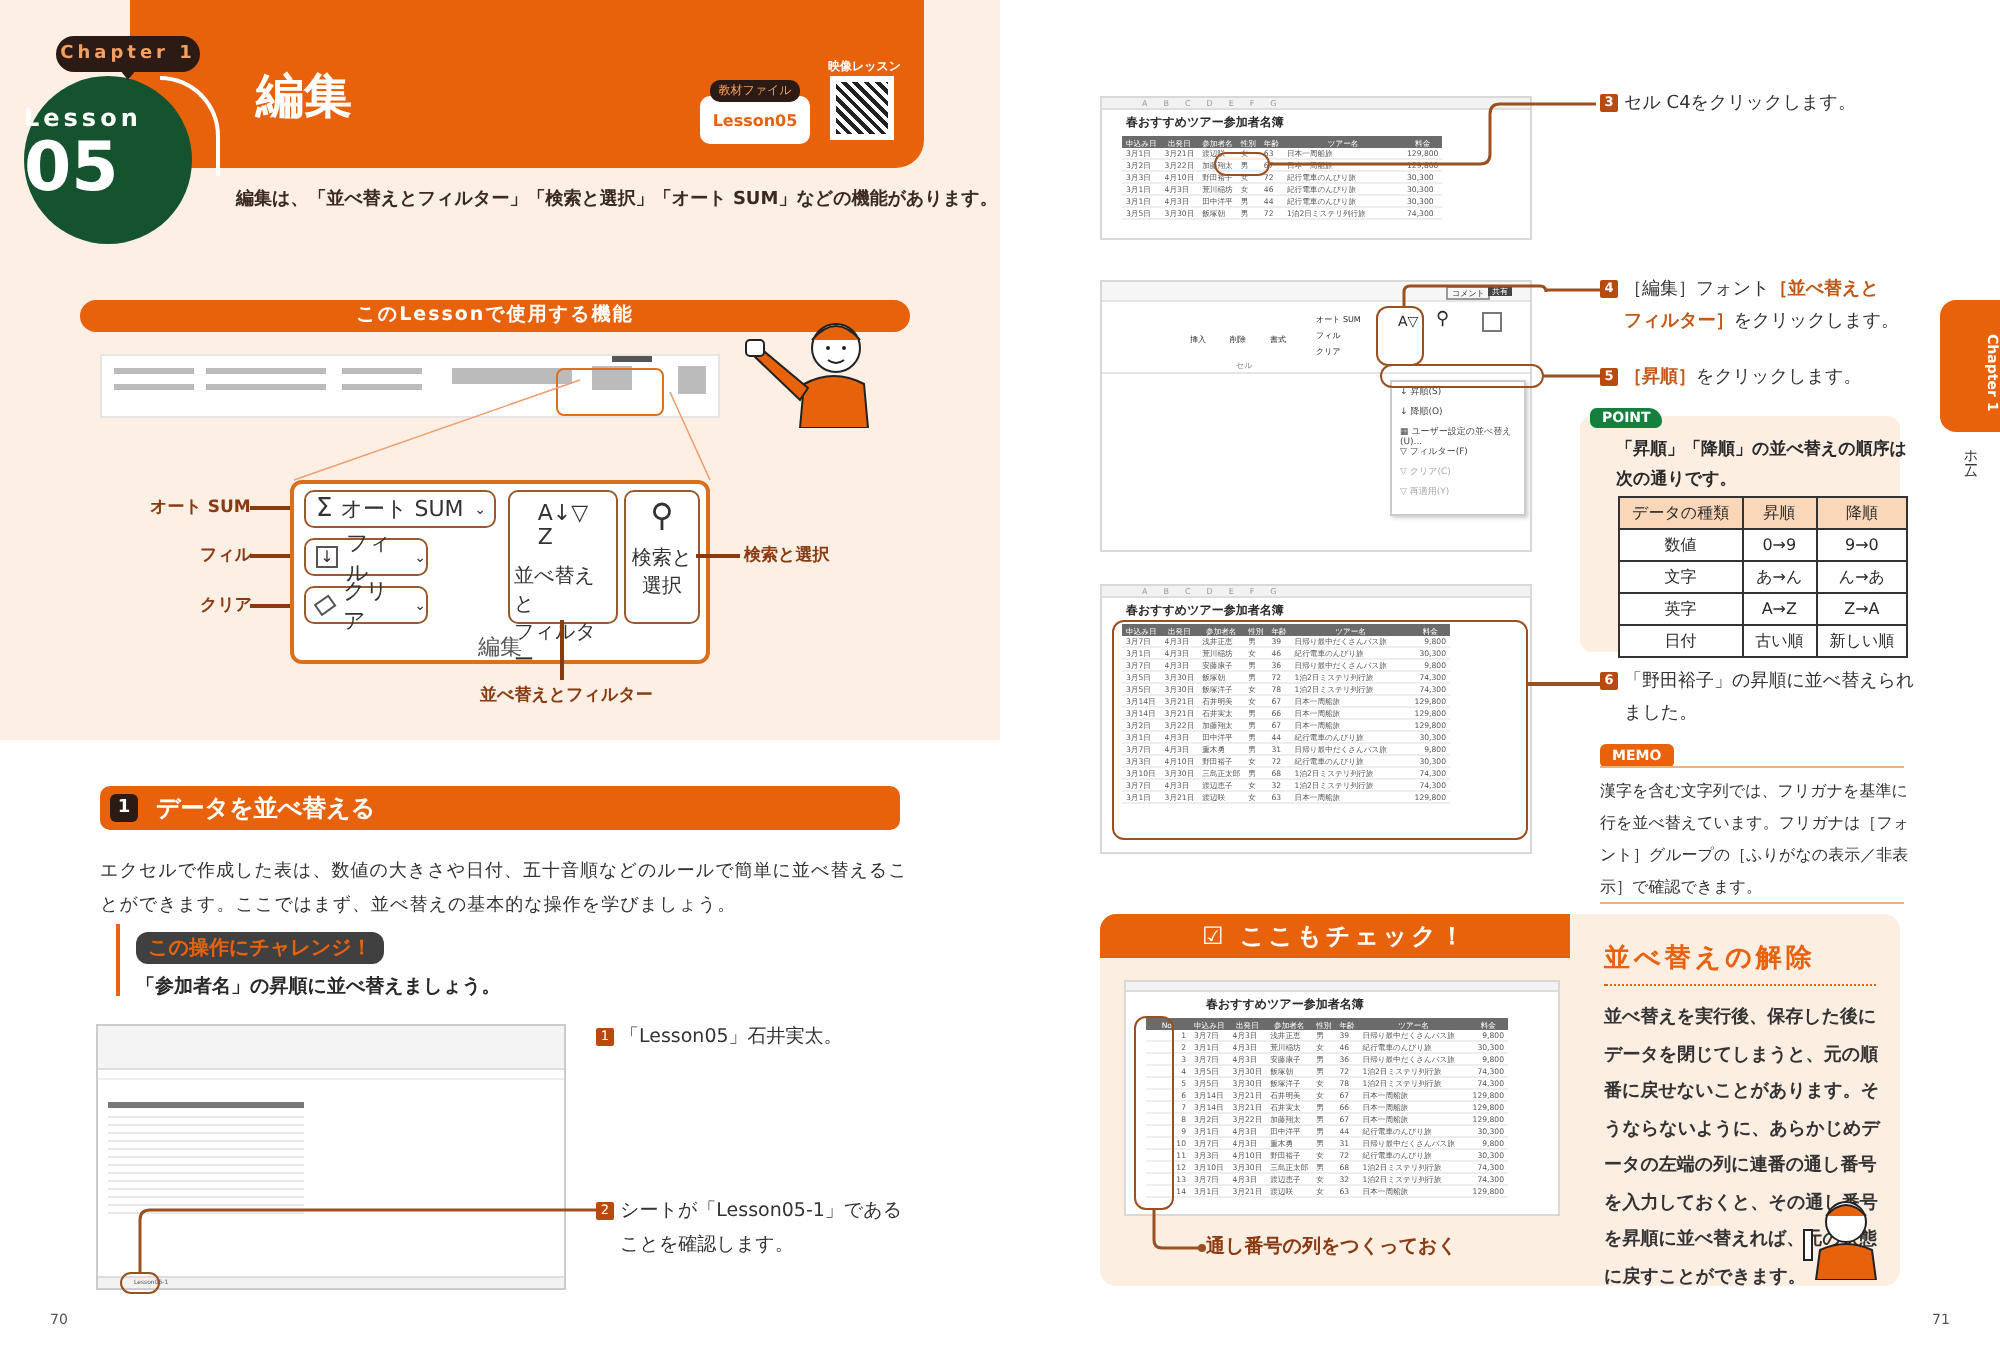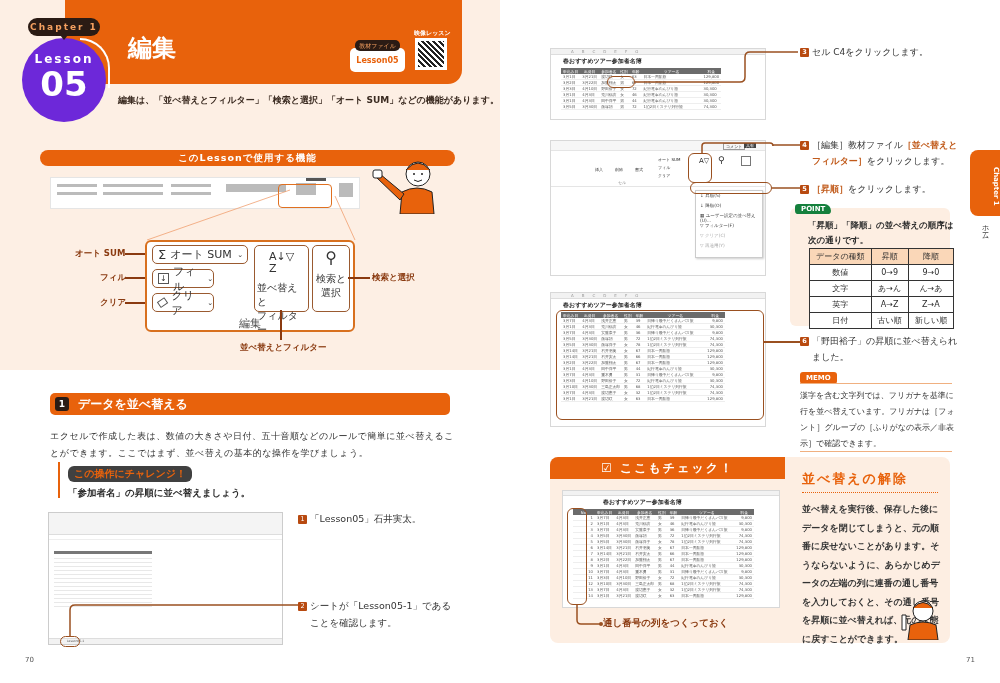--- a/index.html
+++ b/index.html
@@ -10,7 +10,7 @@
 .hdr-band{position:absolute;left:65px;top:0;width:397px;height:84px;background:#e8620c;border-radius:0 0 14px 0}
 .chapter-pill{position:absolute;left:28px;top:18px;width:72px;height:18px;background:#2b1b14;border-radius:9px;color:#f5a060;font-size:9px;font-weight:bold;letter-spacing:2px;text-align:center;line-height:18px}
 .chapter-pill:after{content:"";position:absolute;left:32px;top:17px;border:4px solid transparent;border-top:5px solid #2b1b14}
-.lesson-circle{position:absolute;left:22px;top:38px;width:84px;height:84px;border-radius:50%;background:#6d28d9;color:#fff;text-align:center}
+.lesson-circle{position:absolute;left:12px;top:38px;width:84px;height:84px;border-radius:50%;background:#14532d;color:#fff;text-align:left}
 .lesson-circle .l1{font-size:12px;font-weight:bold;letter-spacing:2px;margin-top:14px}
 .lesson-circle .l2{font-size:34px;font-weight:bold;line-height:36px}
 .arc{position:absolute;left:80px;top:38px;width:30px;height:50px;border:2px solid #fff;border-left:none;border-bottom:none;border-radius:0 40px 0 0}

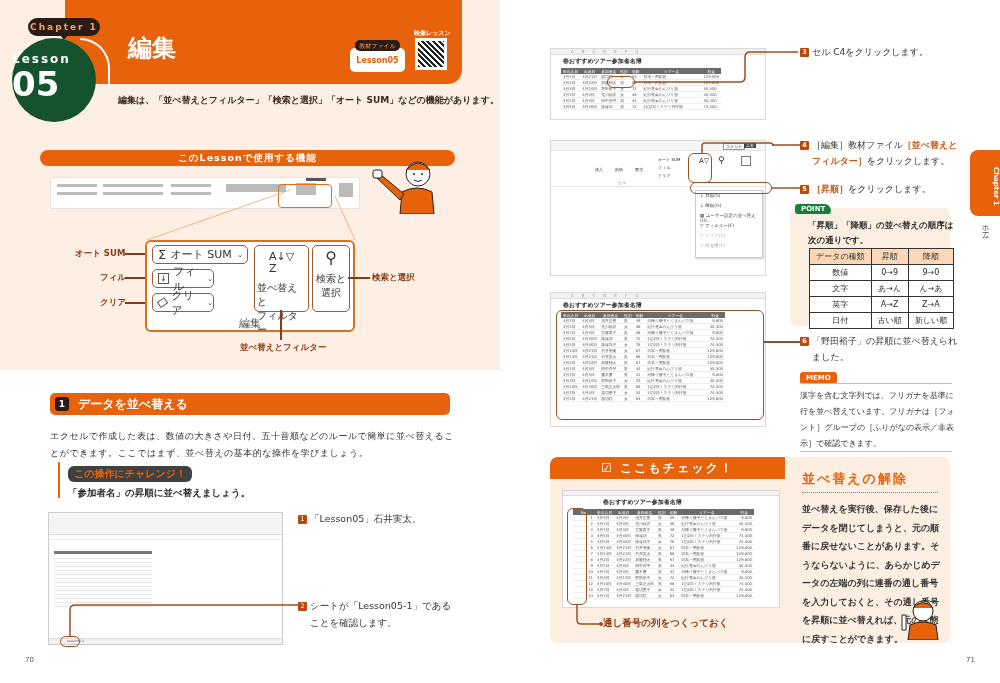--- a/index.html
+++ b/index.html
@@ -312,7 +312,7 @@
   <line x1="72" y1="48" x2="100" y2="48" stroke="#9a5020" stroke-width="1.5"></line>
 </svg>
 <div class="right-step" style="left:800px;top:137px">
-  <span class="stepn">4</span><span style="font-weight:normal">［編集］教材ファイル</span><span class="or">［並べ替えと</span><br>
+  <span class="stepn">4</span><span style="font-weight:normal">［編集］フォント</span><span class="or">［並べ替えと</span><br>
   <span class="or" style="margin-left:12px">フィルター］</span><span style="font-weight:normal">をクリックします。</span>
 </div>
 <div class="right-step" style="left:800px;top:181px">

